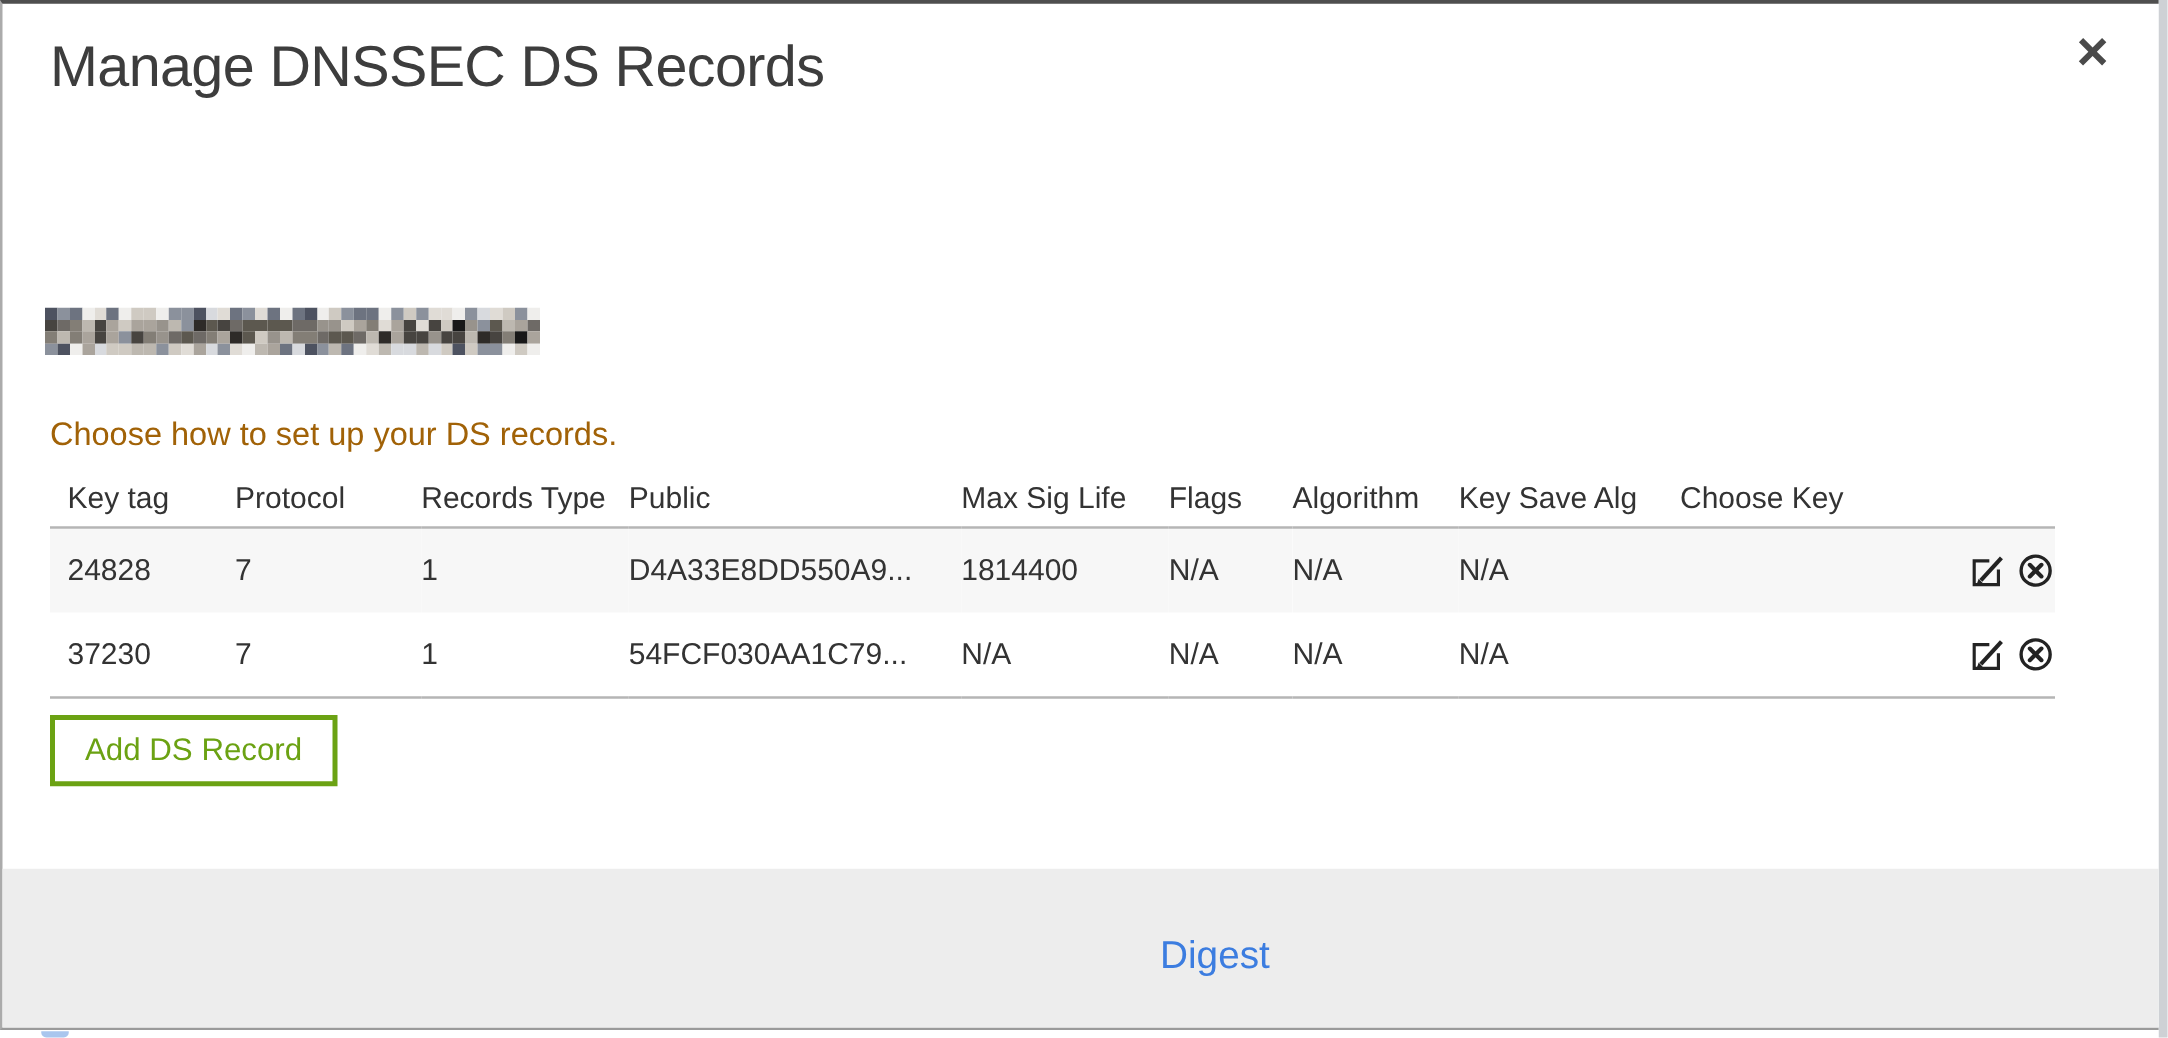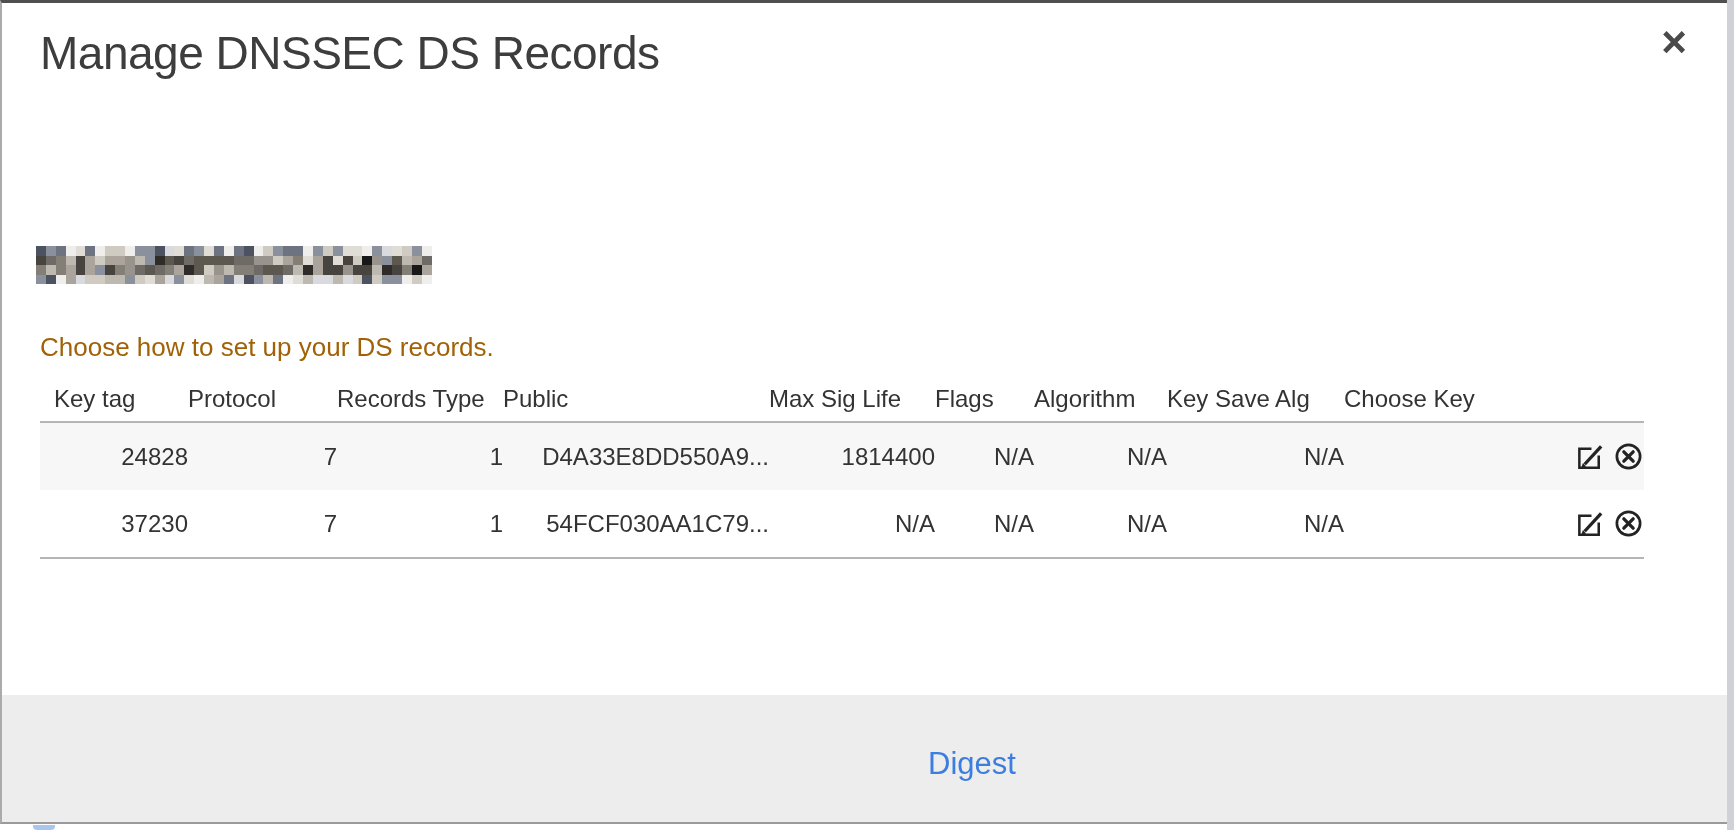--- a/index.html
+++ b/index.html
@@ -25,7 +25,7 @@
   .ds-table { position:absolute; left:40px; top:376px; width:1604px; border-collapse:collapse; table-layout:fixed;
     font-size:24px; color:#333; }
   .ds-table th { text-align:left; font-weight:400; height:46px; vertical-align:middle; padding:0; }
-  .ds-table td { padding:0; height:68px; vertical-align:middle; overflow:hidden; white-space:nowrap;text-align:right; }
+  .ds-table td { padding:0; height:68px; vertical-align:middle; overflow:hidden; white-space:nowrap; }
   .ds-table th:first-child, .ds-table td:first-child { padding-left:14px; }
   .ds-table tbody tr:first-child { background:#F7F7F7; border-top:2px solid #B5B5B5; }
   .ds-table tbody tr:last-child { border-bottom:2px solid #B5B5B5; }

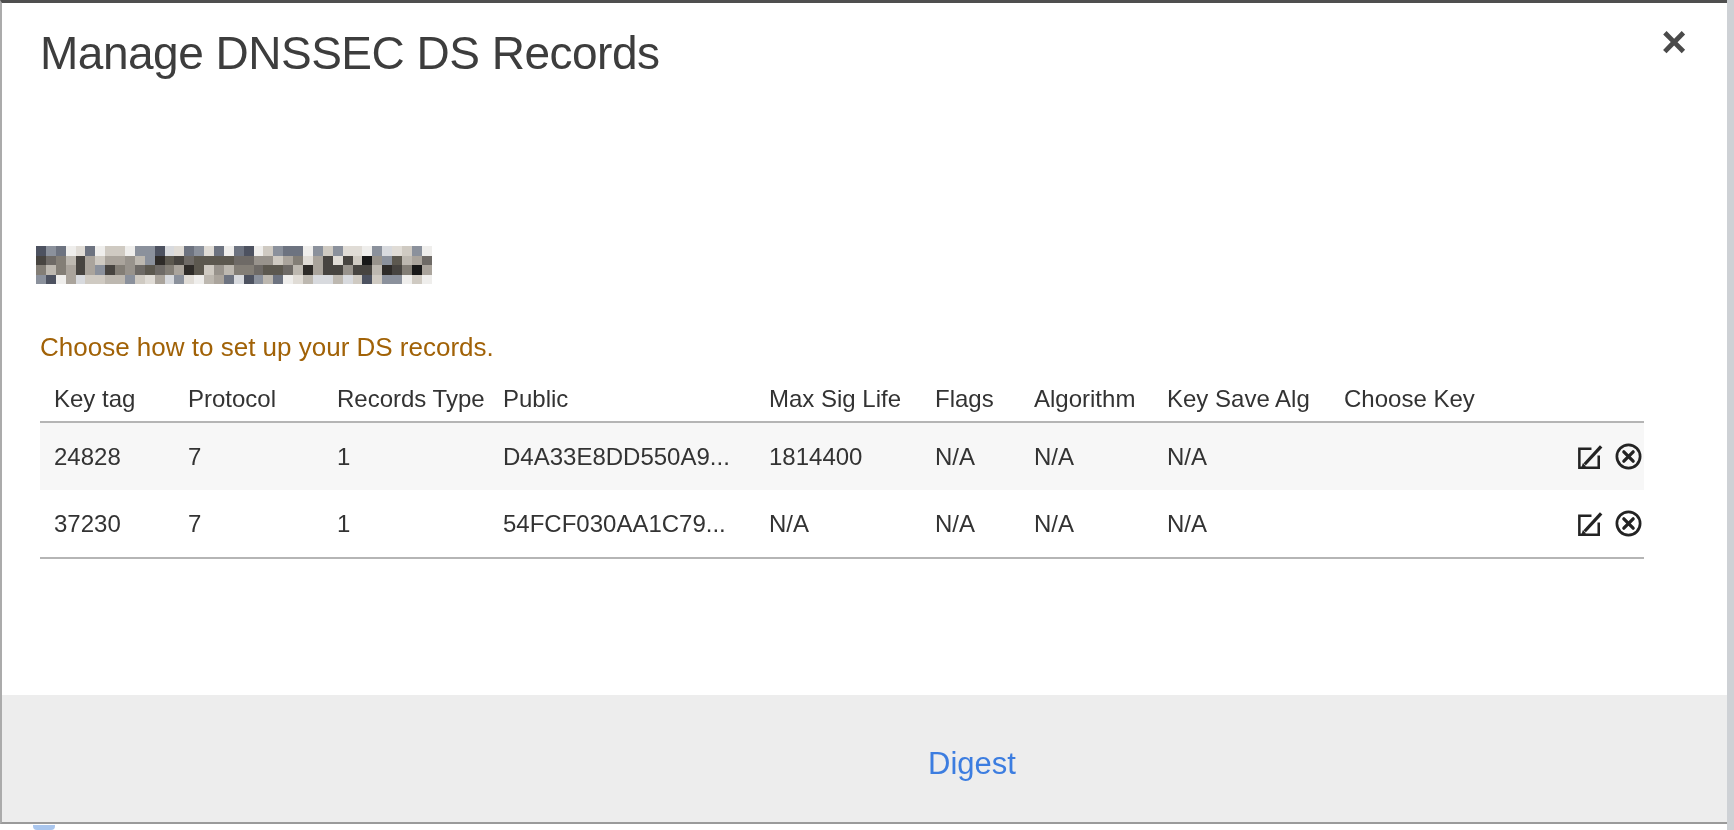--- a/index.html
+++ b/index.html
@@ -308,6 +308,7 @@
     </tbody>
   </table>
 
+  <button class="add-btn">Add DS Record</button>
 
 
   <a class="cancel">Digest</a>

